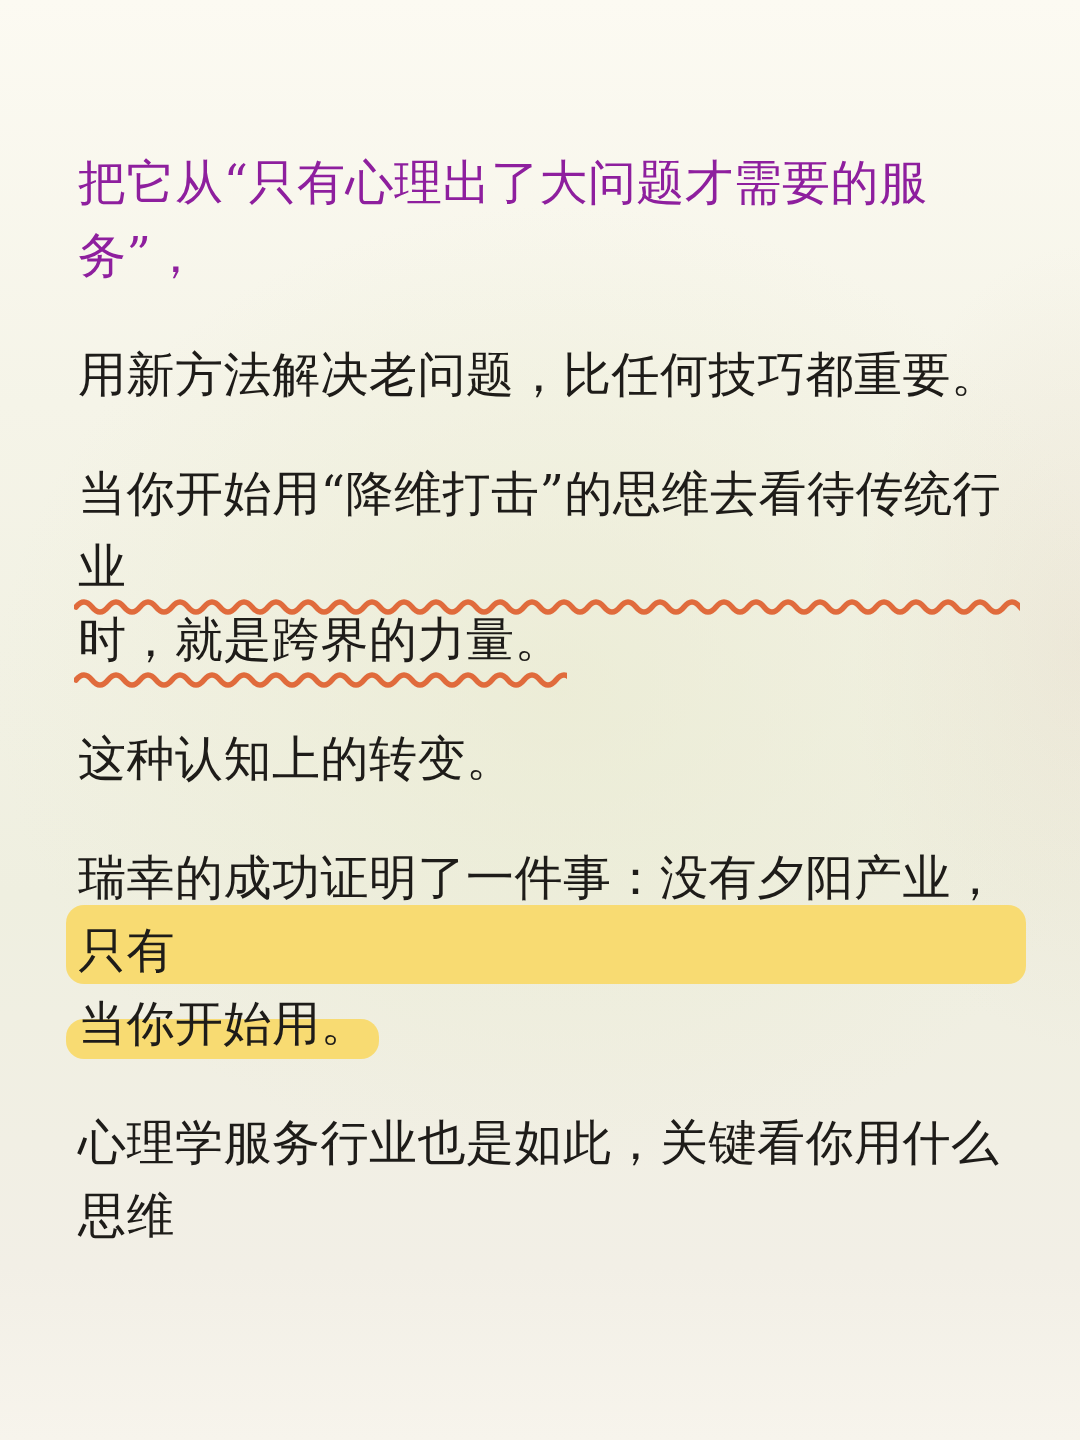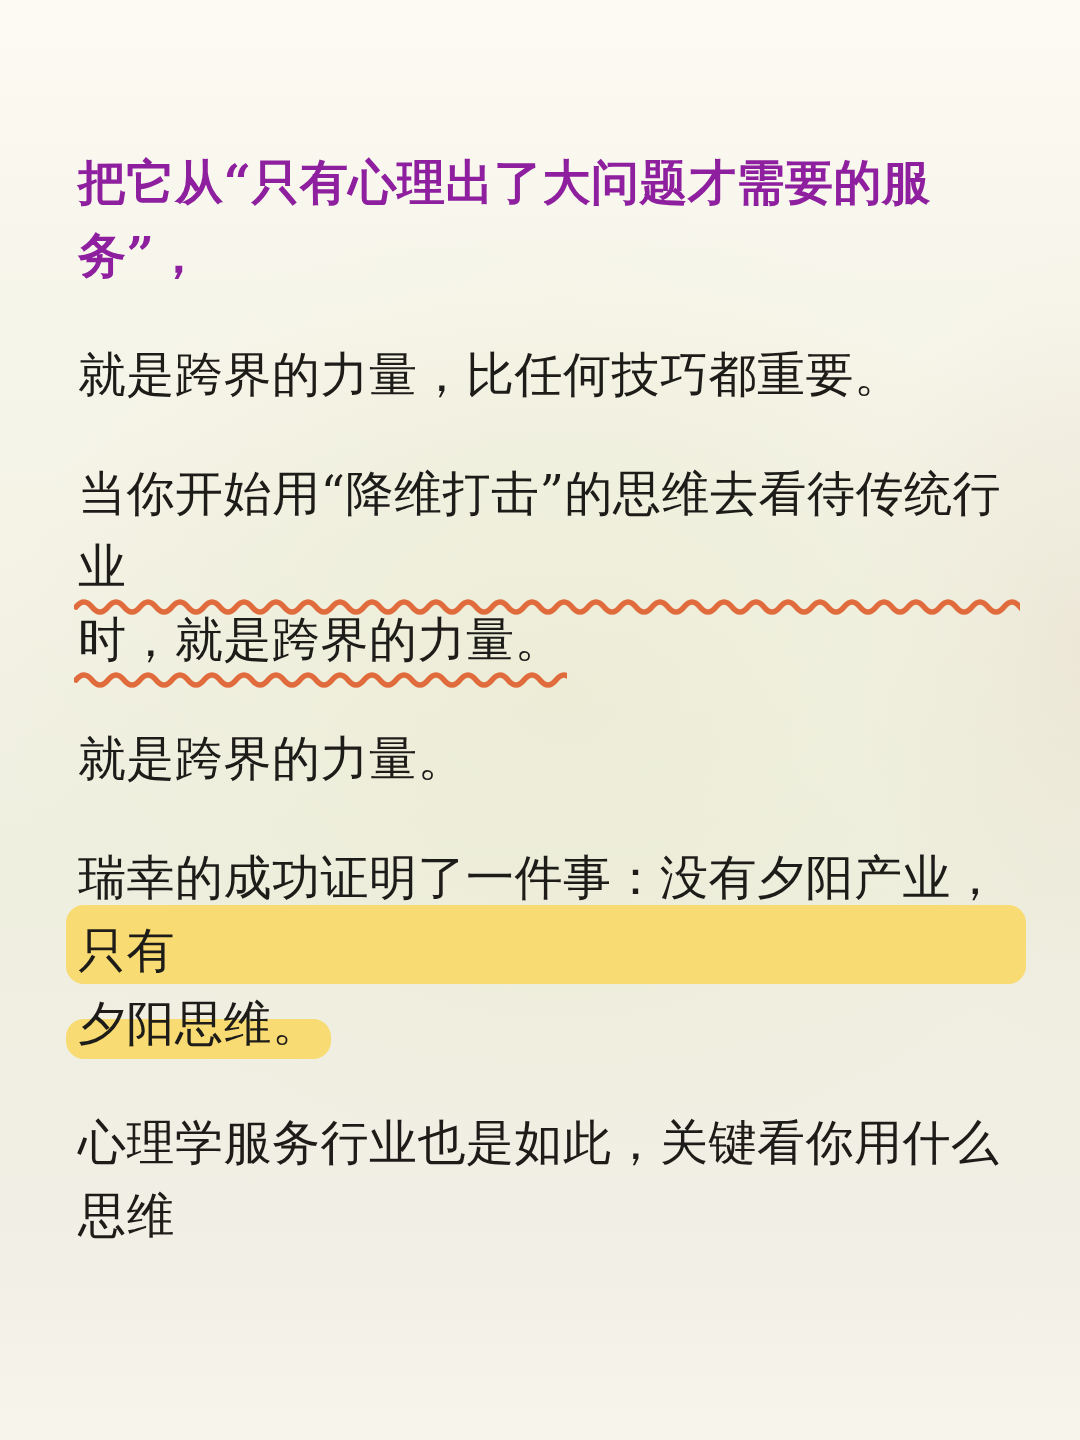--- a/index.html
+++ b/index.html
@@ -28,7 +28,7 @@
   }
   .para.purple .line {
     color: #8E1F9E;
-    font-weight: 700;
+    font-weight: 400;
   }
   .line-inner {
     position: relative;

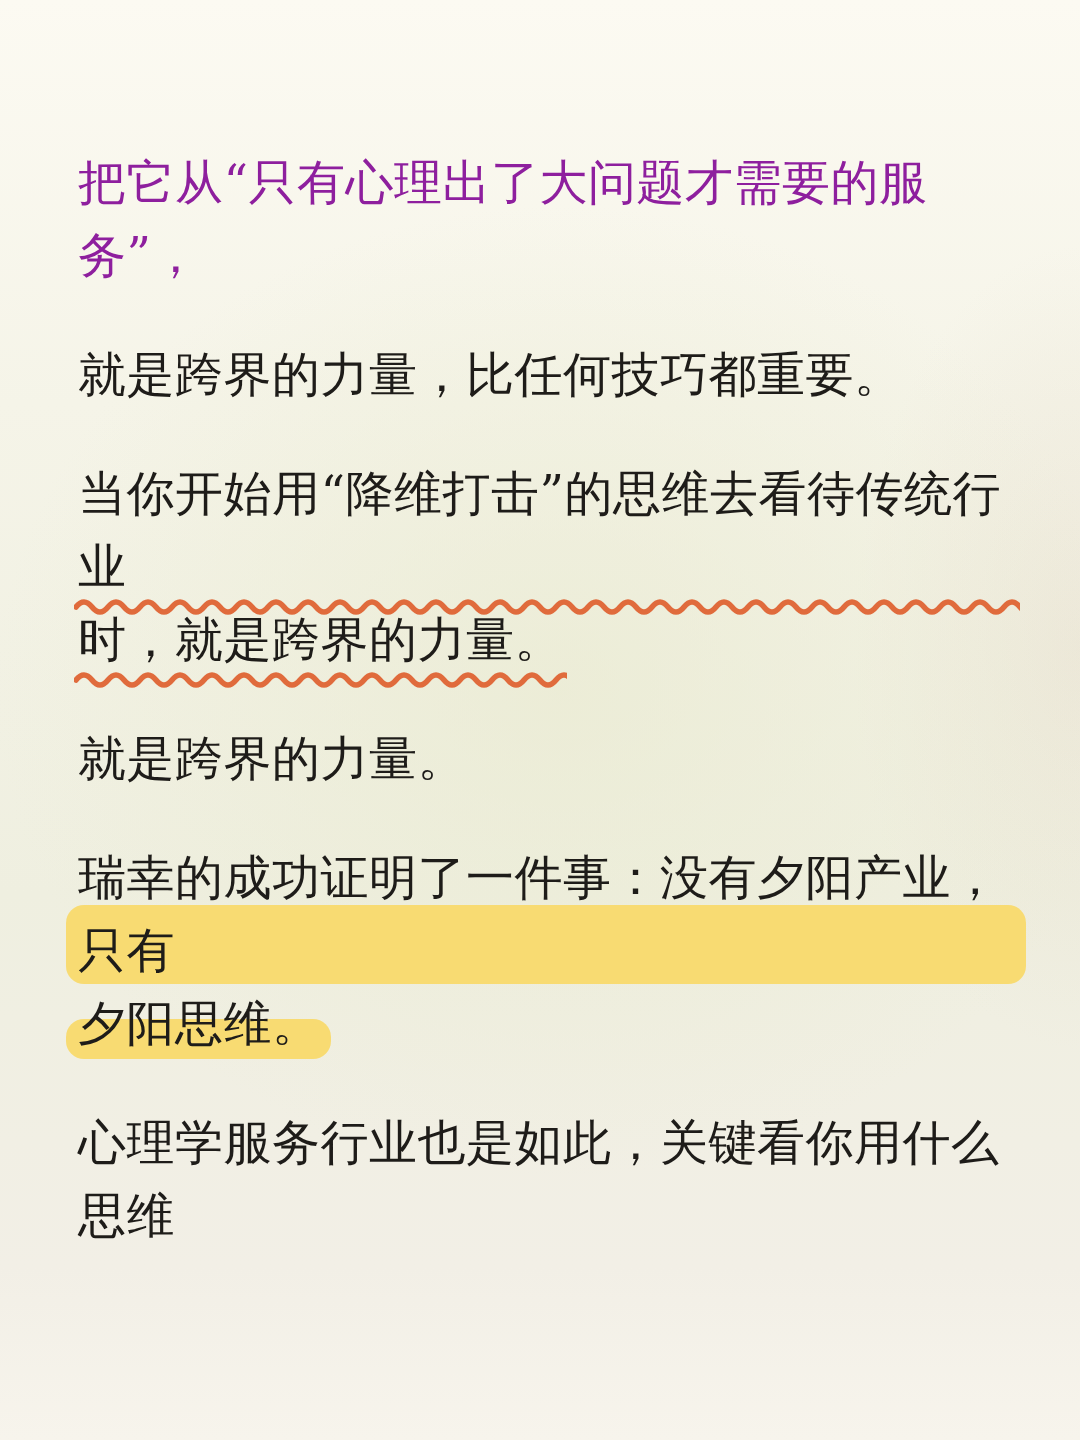--- a/index.html
+++ b/index.html
@@ -69,7 +69,7 @@
     </div>
 
     <div class="para">
-      <div class="line"><span class="line-inner"><span class="txt">就是跨界的力量，比任何技巧都重要。</span></span></div>
+      <div class="line"><span class="line-inner"><span class="txt">用新方法解决老问题，比任何技巧都重要。</span></span></div>
     </div>
 
     <div class="para">

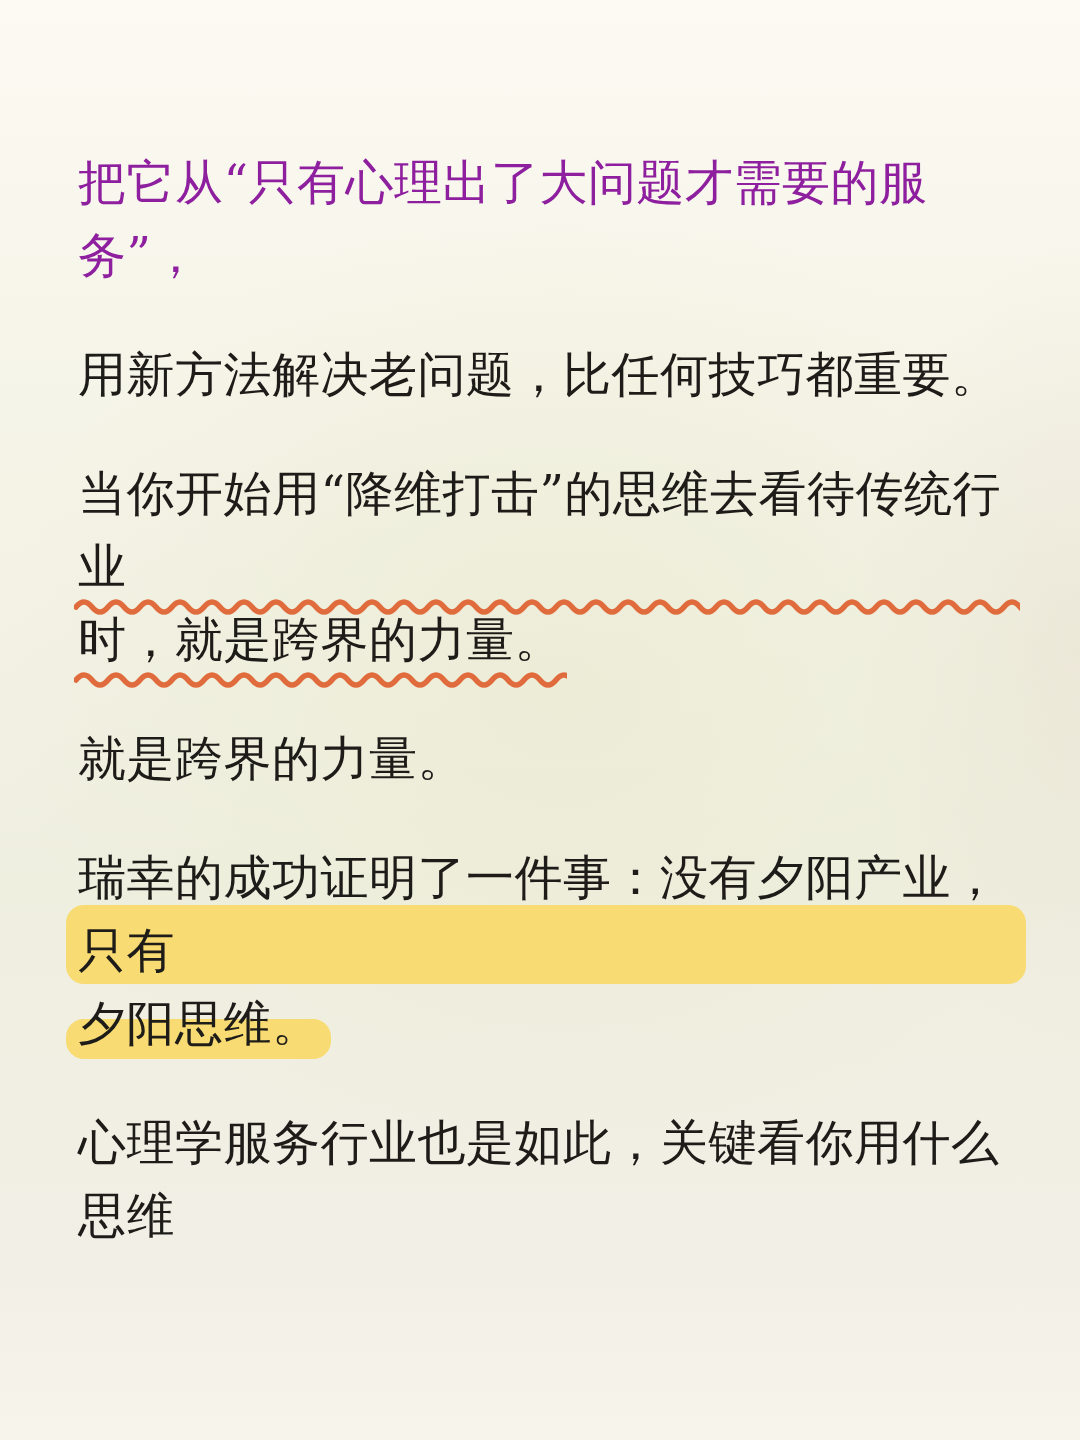--- a/index.html
+++ b/index.html
@@ -82,7 +82,7 @@
     </div>
 
     <div class="para">
-      <div class="line"><span class="line-inner"><span class="txt">就是跨界的力量。</span></span></div>
+      <div class="line"><span class="line-inner"><span class="txt">这种认知上的转变。</span></span></div>
     </div>
 
     <div class="para">

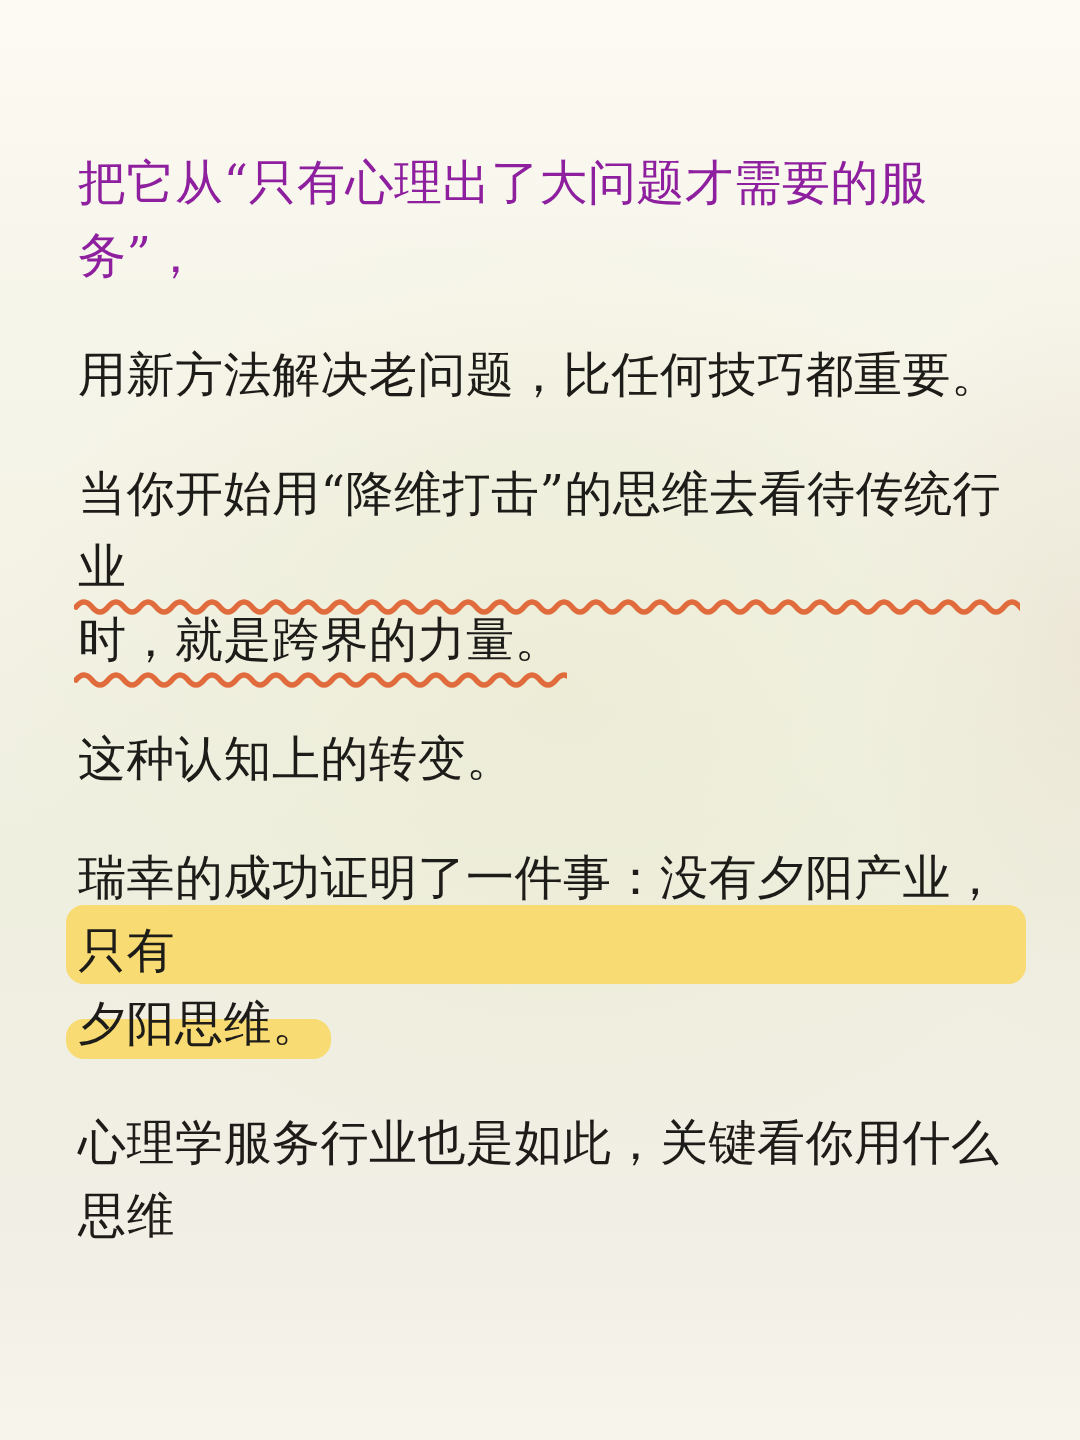--- a/index.html
+++ b/index.html
@@ -87,7 +87,7 @@
 
     <div class="para">
       <div class="line"><span class="line-inner"><span class="marker"></span><span class="txt">瑞幸的成功证明了一件事：没有夕阳产业，只有</span></span></div>
-      <div class="line"><span class="line-inner"><span class="marker"></span><span class="txt">夕阳思维。</span></span></div>
+      <div class="line"><span class="line-inner"><span class="marker"></span><span class="txt">当你开始用。</span></span></div>
     </div>
 
     <div class="para">

